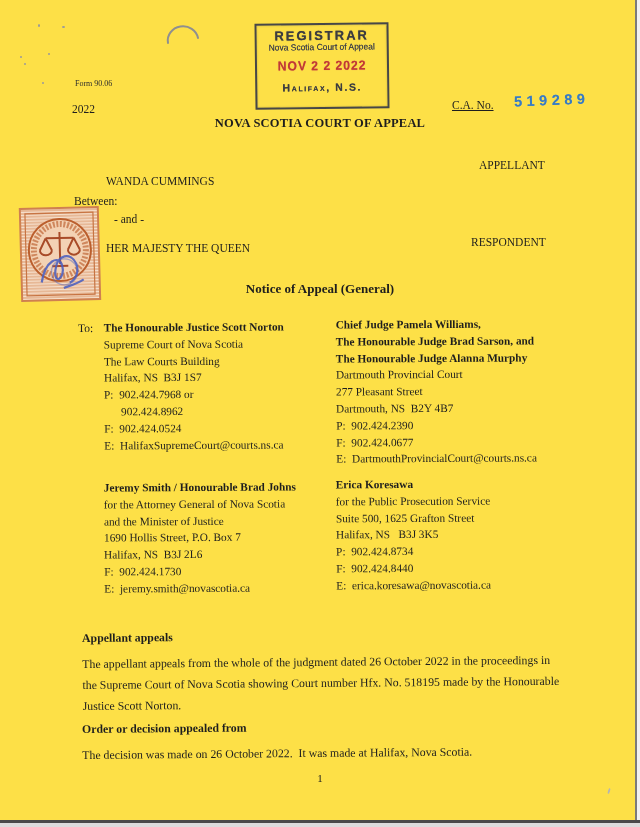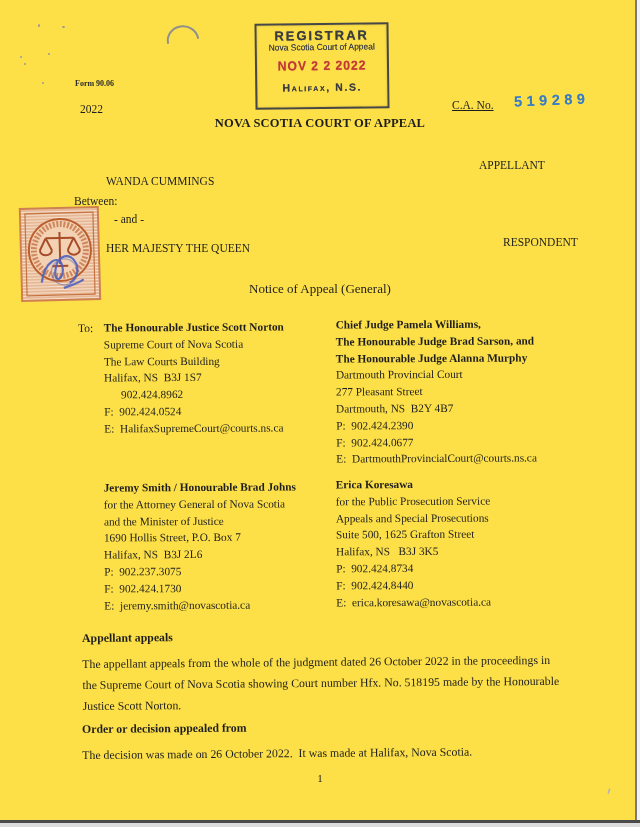--- a/index.html
+++ b/index.html
@@ -23,7 +23,7 @@
   .s7{left:608px;top:788px;width:2px;height:6px;background:#b5b5b5;transform:rotate(18deg);}
 
   
-  .form-no{position:absolute;left:75px;top:79px;font-size:8px;font-weight:bold;color:#2c2c2c;}
+  .form-no{position:absolute;left:75px;top:79px;font-size:8px;font-weight:normal;color:#2c2c2c;}
   .year{position:absolute;left:72px;top:103px;font-size:11.5px;margin-left:8px;}
   .ca-label{position:absolute;left:452px;top:99px;font-size:11.5px;text-decoration:underline;}
   .ca-number{

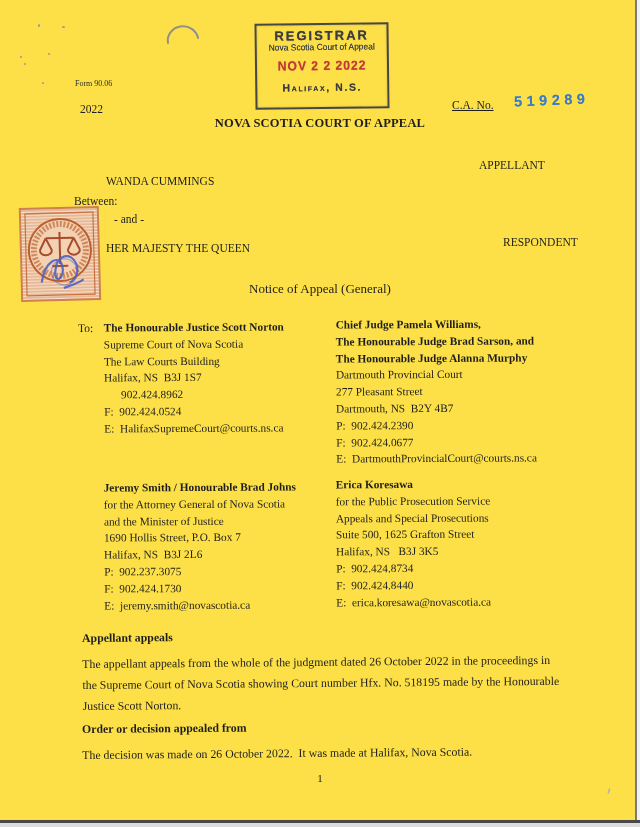--- a/index.html
+++ b/index.html
@@ -24,7 +24,7 @@
 
   
   .form-no{position:absolute;left:75px;top:79px;font-size:8px;font-weight:normal;color:#2c2c2c;}
-  .year{position:absolute;left:72px;top:103px;font-size:11.5px;margin-left:8px;}
+  .year{position:absolute;left:72px;top:103px;font-size:11.5px;}
   .ca-label{position:absolute;left:452px;top:99px;font-size:11.5px;text-decoration:underline;}
   .ca-number{
     position:absolute;left:514px;top:92px;font-size:14.5px;font-weight:bold;

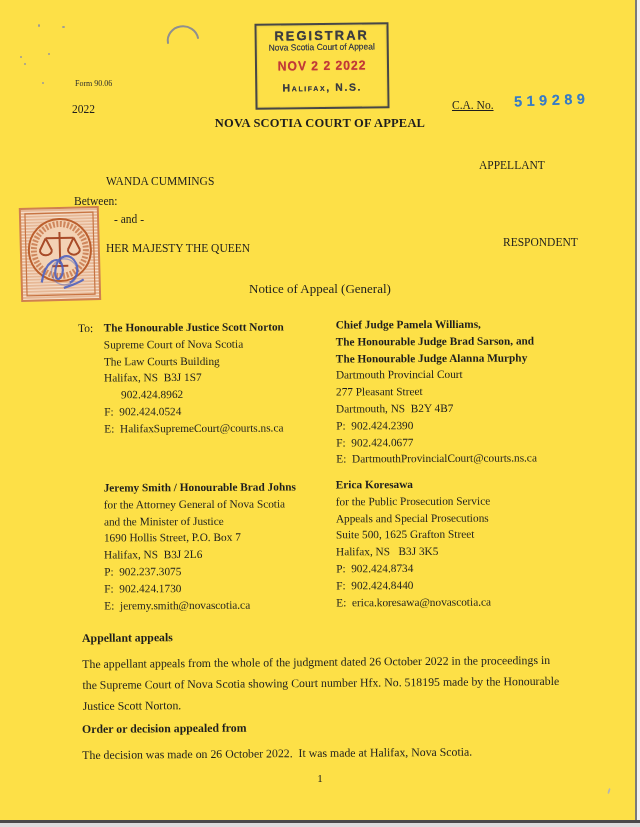--- a/index.html
+++ b/index.html
@@ -58,7 +58,7 @@
   .appellant-label{position:absolute;left:479px;top:159px;font-size:11.5px;text-align:right;}
   .and-sep{position:absolute;left:106px;top:213px;font-size:11.5px;margin-left:8px;}
   .respondent-name{position:absolute;left:106px;top:242px;font-size:11.5px;}
-  .respondent-label{position:absolute;left:471px;top:236px;font-size:11.5px;margin-left:32px;}
+  .respondent-label{position:absolute;left:471px;top:236px;font-size:11.5px;}
   .notice-title{
     position:absolute;left:0;top:281px;width:640px;text-align:center;
     font-size:13px;font-weight:normal;

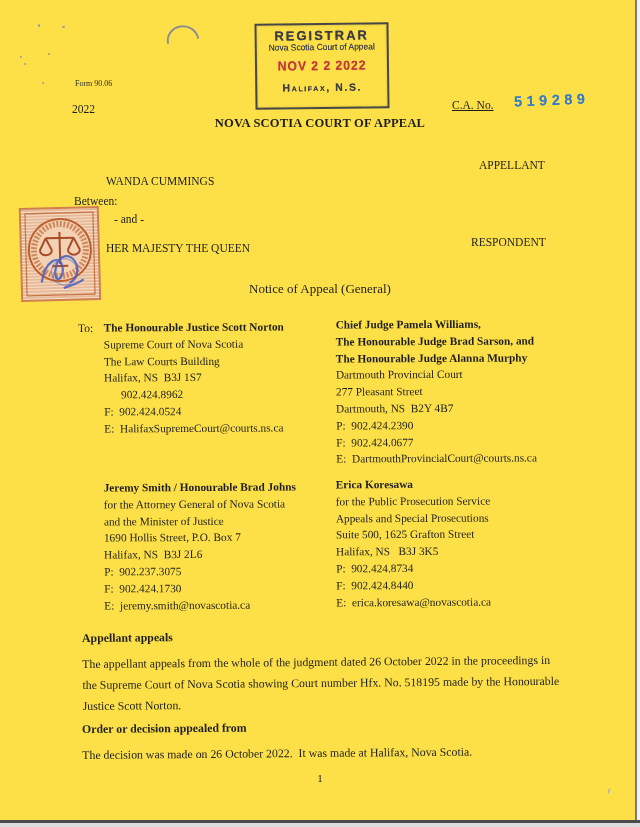--- a/index.html
+++ b/index.html
@@ -61,7 +61,7 @@
   .respondent-label{position:absolute;left:471px;top:236px;font-size:11.5px;}
   .notice-title{
     position:absolute;left:0;top:281px;width:640px;text-align:center;
-    font-size:13px;font-weight:normal;
+    font-size:13px;font-weight:bold;
   }
 
   

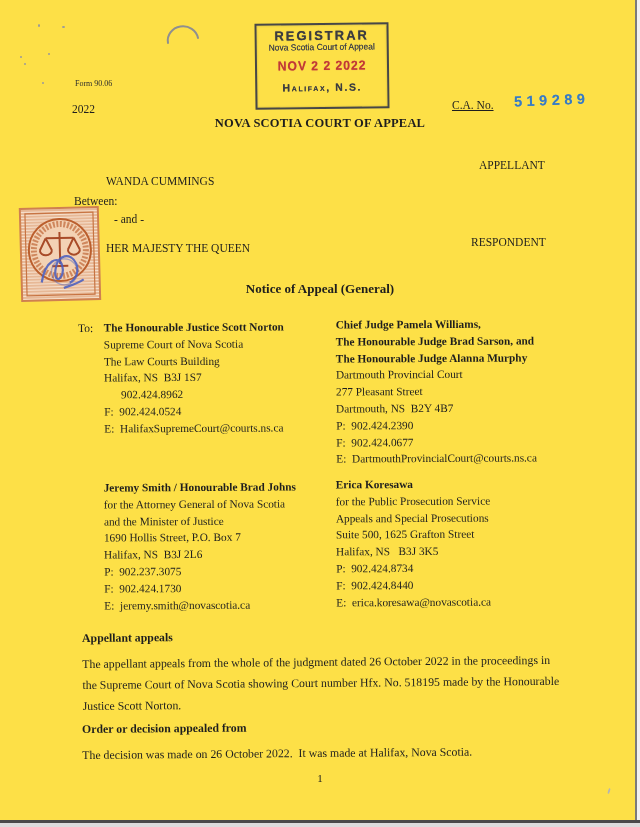--- a/index.html
+++ b/index.html
@@ -160,6 +160,7 @@
         <div class="addr-line">Supreme Court of Nova Scotia</div>
         <div class="addr-line">The Law Courts Building</div>
         <div class="addr-line">Halifax, NS  B3J 1S7</div>
+        <div class="addr-line">P:  902.424.7968 or</div>
         <div class="addr-line">      902.424.8962</div>
         <div class="addr-line">F:  902.424.0524</div>
         <div class="addr-line">E:  HalifaxSupremeCourt@courts.ns.ca</div>

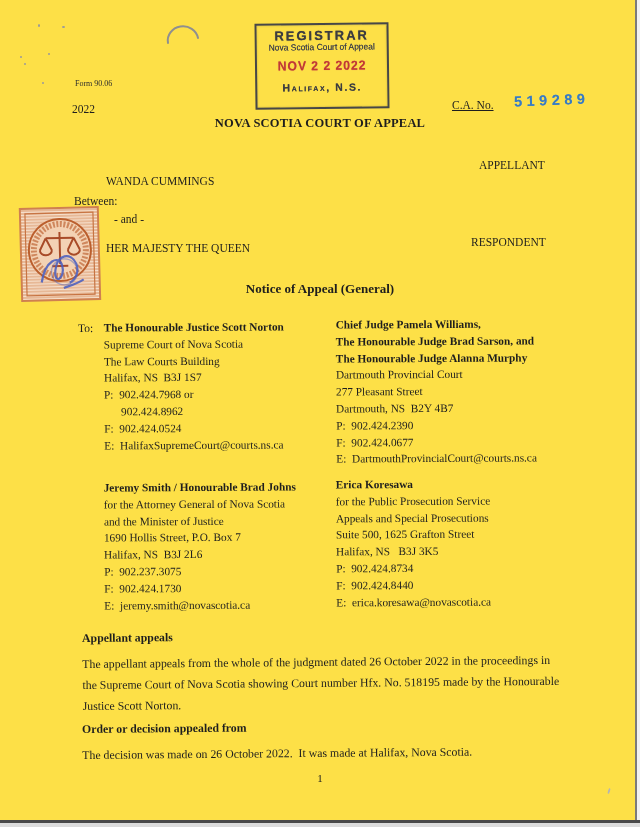--- a/index.html
+++ b/index.html
@@ -204,7 +204,6 @@
       </div>
     <div>
         <div class="addr-line">for the Public Prosecution Service</div>
-        <div class="addr-line">Appeals and Special Prosecutions</div>
         <div class="addr-line">Suite 500, 1625 Grafton Street</div>
         <div class="addr-line">Halifax, NS   B3J 3K5</div>
         <div class="addr-line">P:  902.424.8734</div>

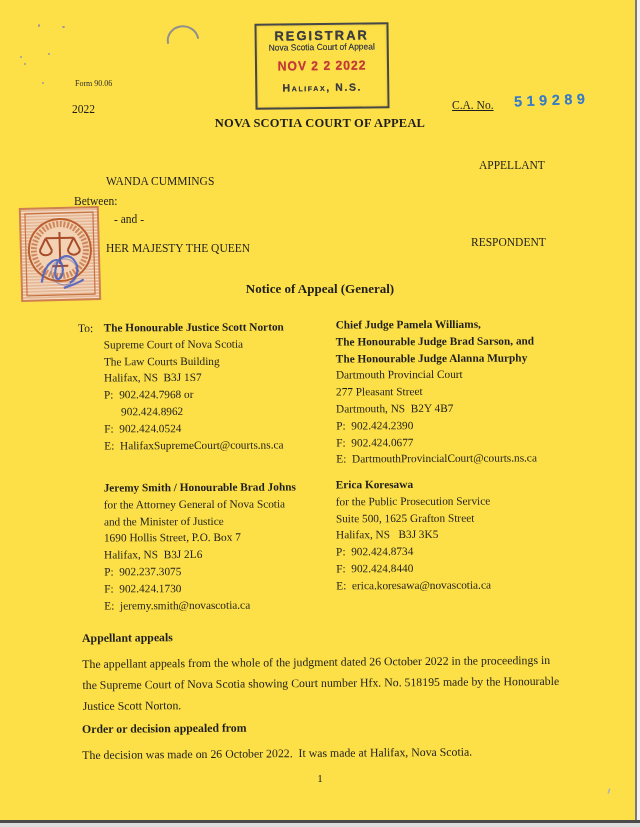--- a/index.html
+++ b/index.html
@@ -192,7 +192,6 @@
         <div class="addr-line">and the Minister of Justice</div>
         <div class="addr-line">1690 Hollis Street, P.O. Box 7</div>
         <div class="addr-line">Halifax, NS  B3J 2L6</div>
-        <div class="addr-line">P:  902.237.3075</div>
         <div class="addr-line">F:  902.424.1730</div>
         <div class="addr-line">E:  jeremy.smith@novascotia.ca</div>
       </div>

